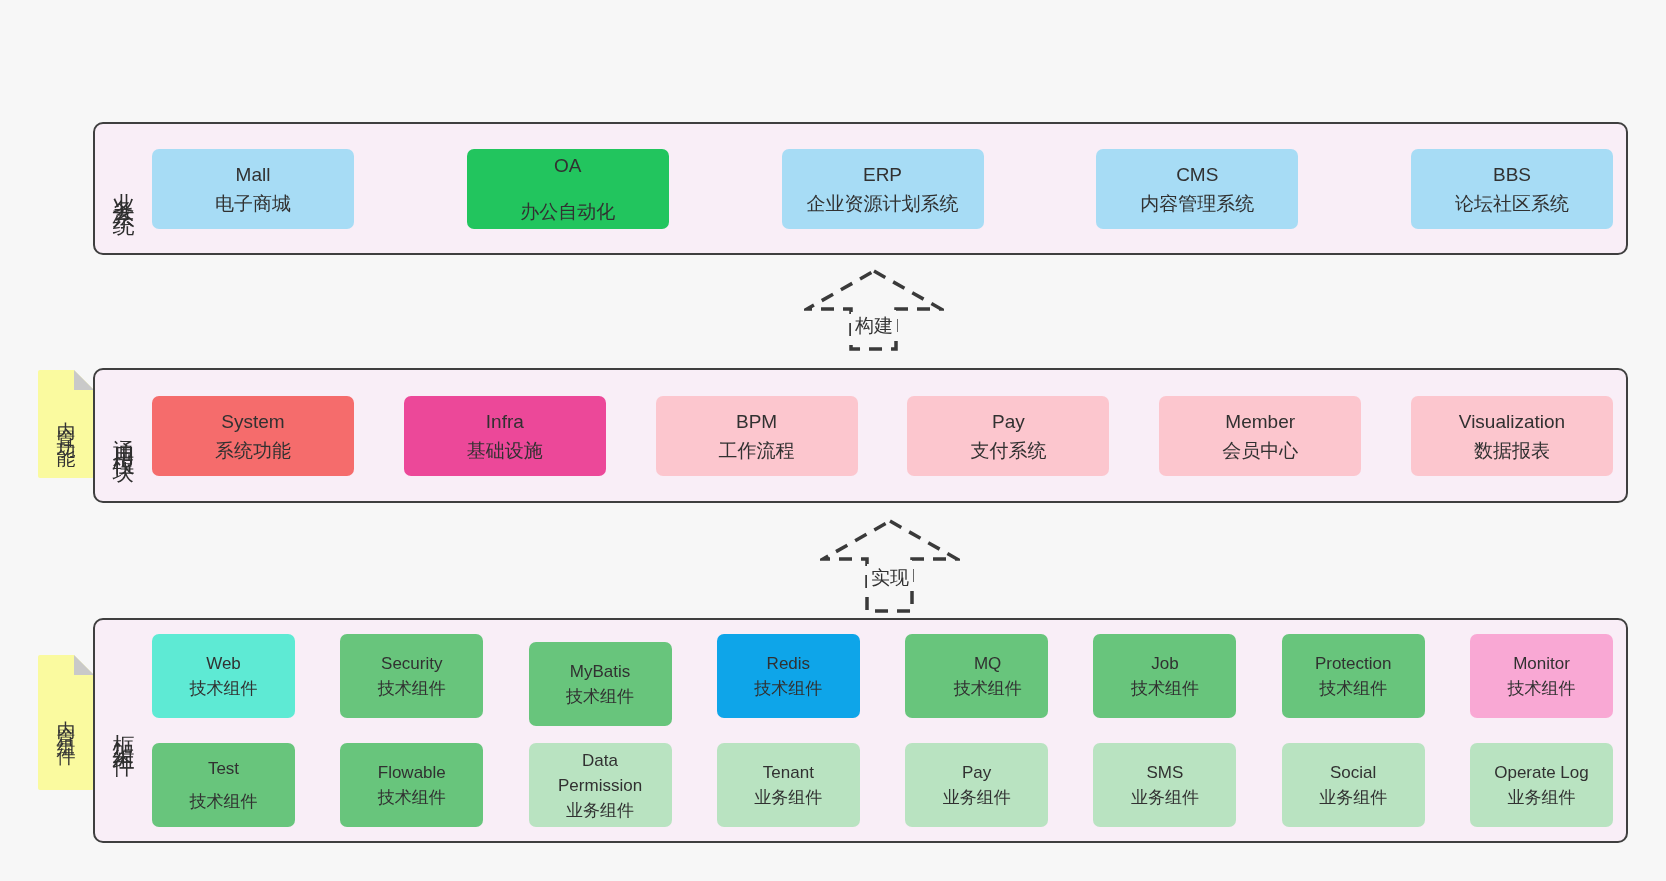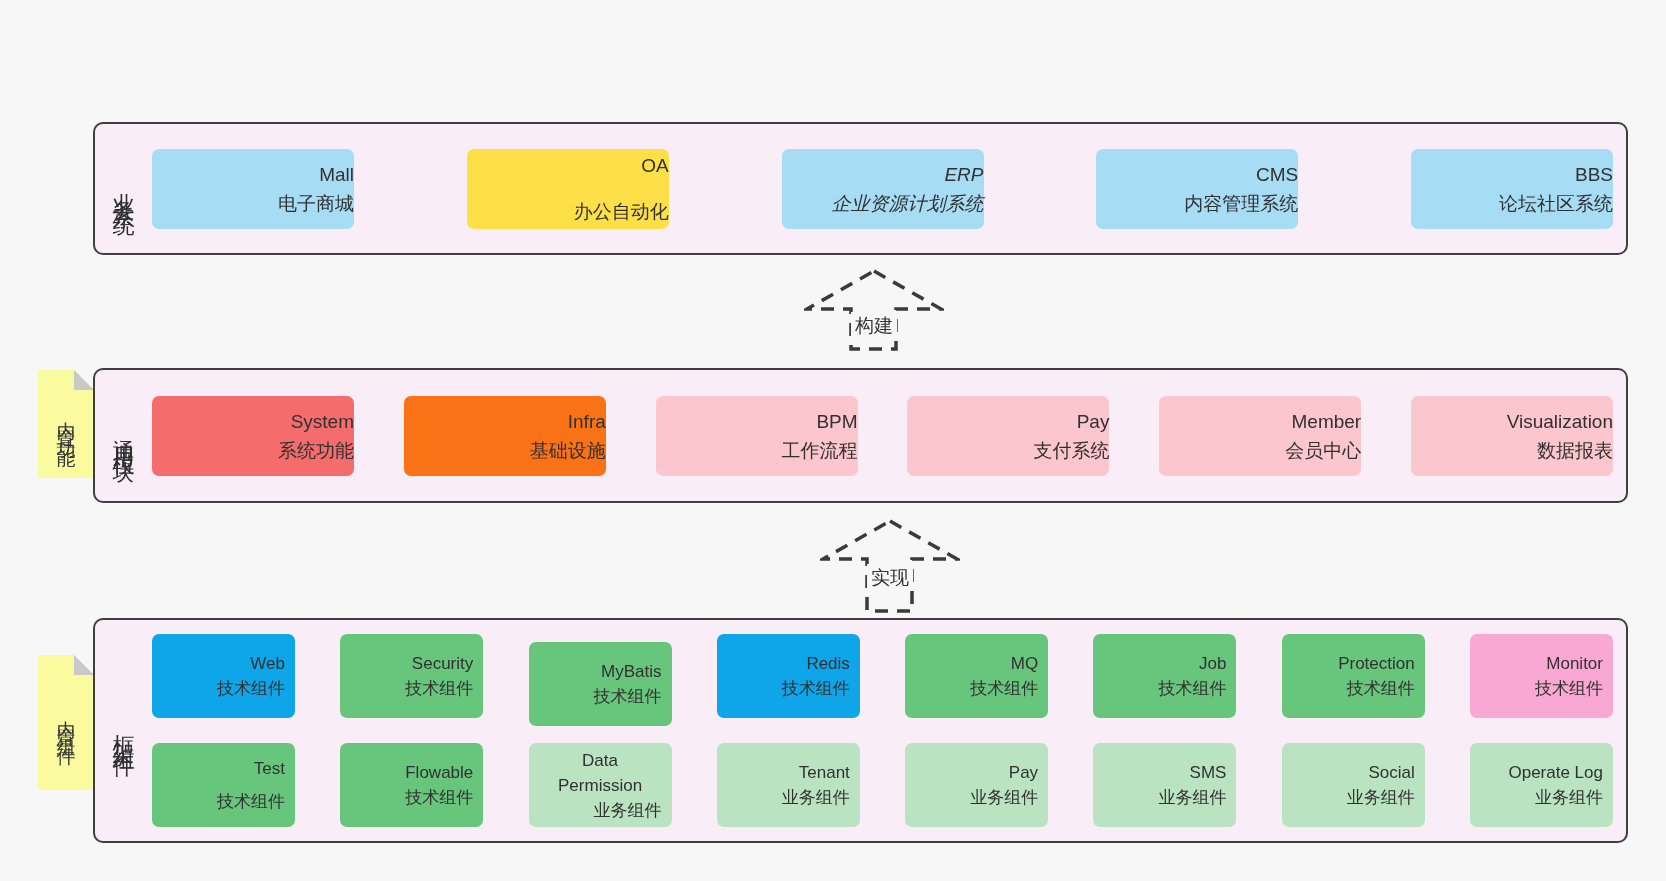--- a/index.html
+++ b/index.html
@@ -26,7 +26,7 @@
   }
   .row { display:flex; justify-content:space-between; }
   .box {
-    display:flex; flex-direction:column; align-items:flex-end; justify-content:center;
+    display:flex; flex-direction:column; align-items:center; justify-content:center;
     text-align:center; border-radius:7px; color:#313131;
   }
   .row-six  .box { width:202px; height:80px; font-size:19px; line-height:29px; }

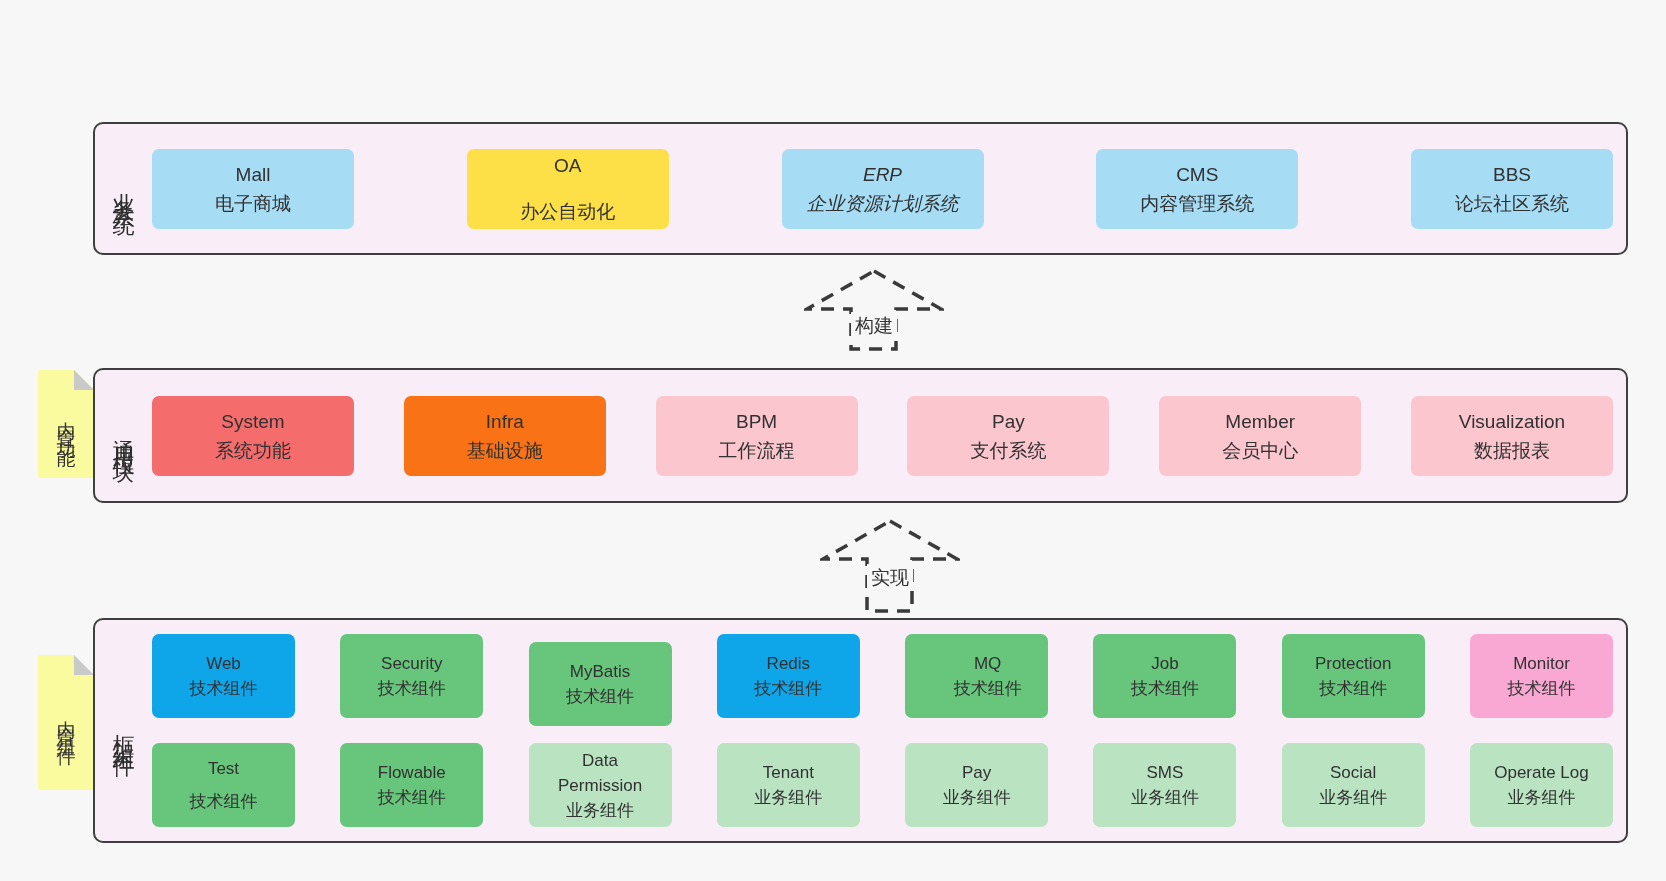--- a/index.html
+++ b/index.html
@@ -79,7 +79,7 @@
             <div>Mall</div>
             <div>电子商城</div>
           </div>
-          <div class="box" style="background: #fde047; gap: 17px;">
+          <div class="box" style="background: #22c55e; gap: 17px;">
             <div>OA</div>
             <div>办公自动化</div>
           </div>

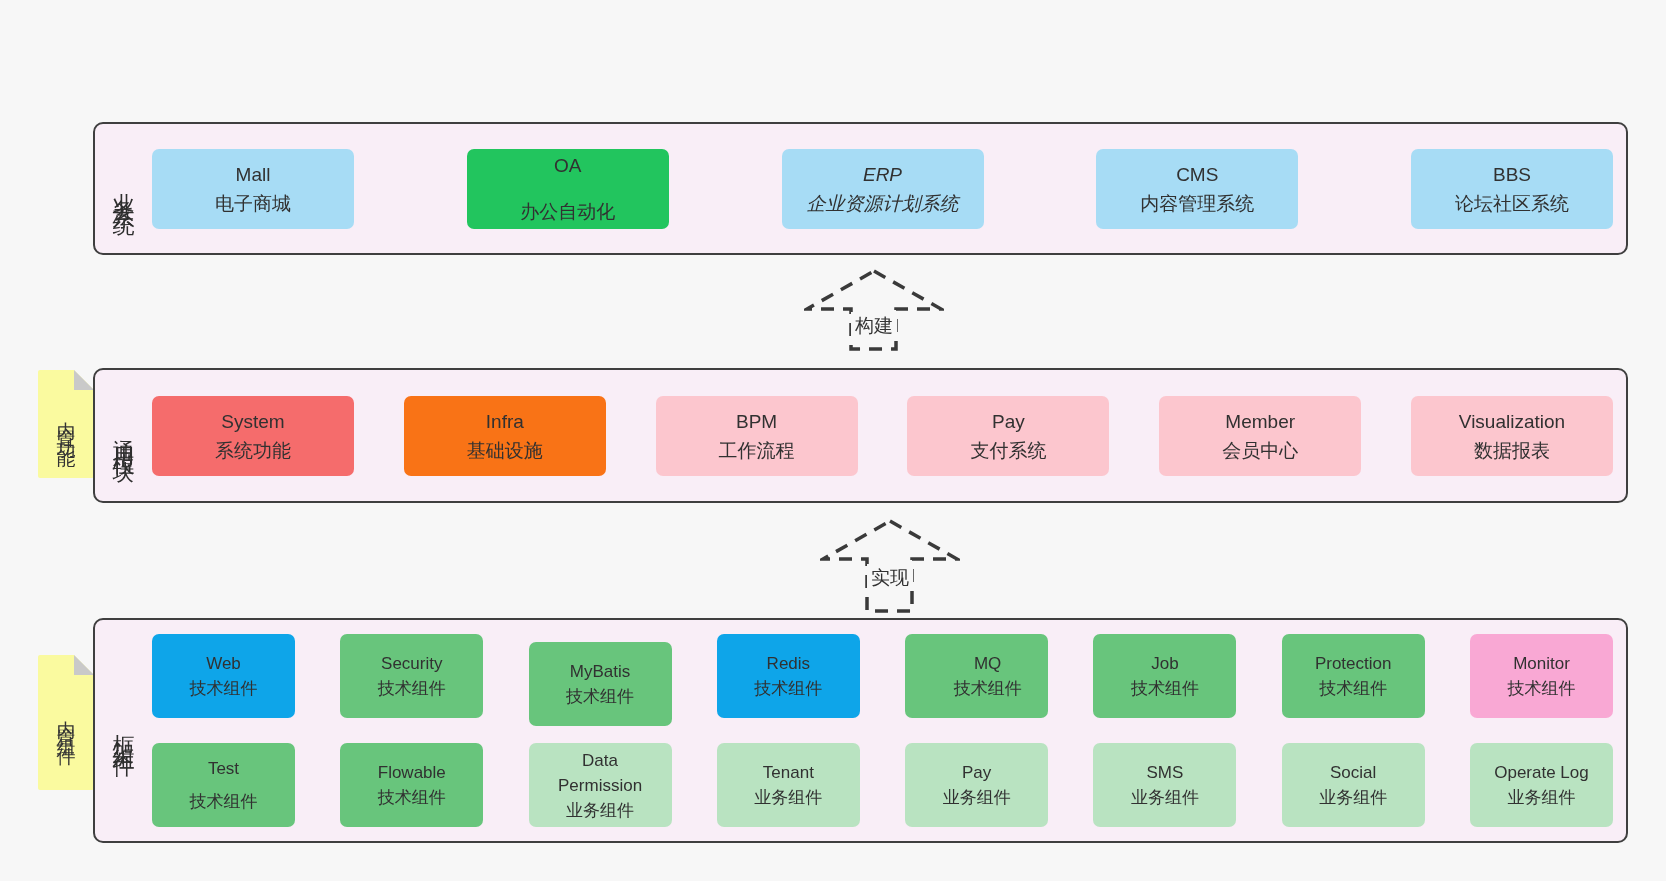--- a/index.html
+++ b/index.html
@@ -83,7 +83,7 @@
             <div>OA</div>
             <div>办公自动化</div>
           </div>
-          <div class="box" style="background: rgb(167, 220, 245); font-style: italic;">
+          <div class="box" style="background: rgb(167, 220, 245);">
             <div>ERP</div>
             <div>企业资源计划系统</div>
           </div>

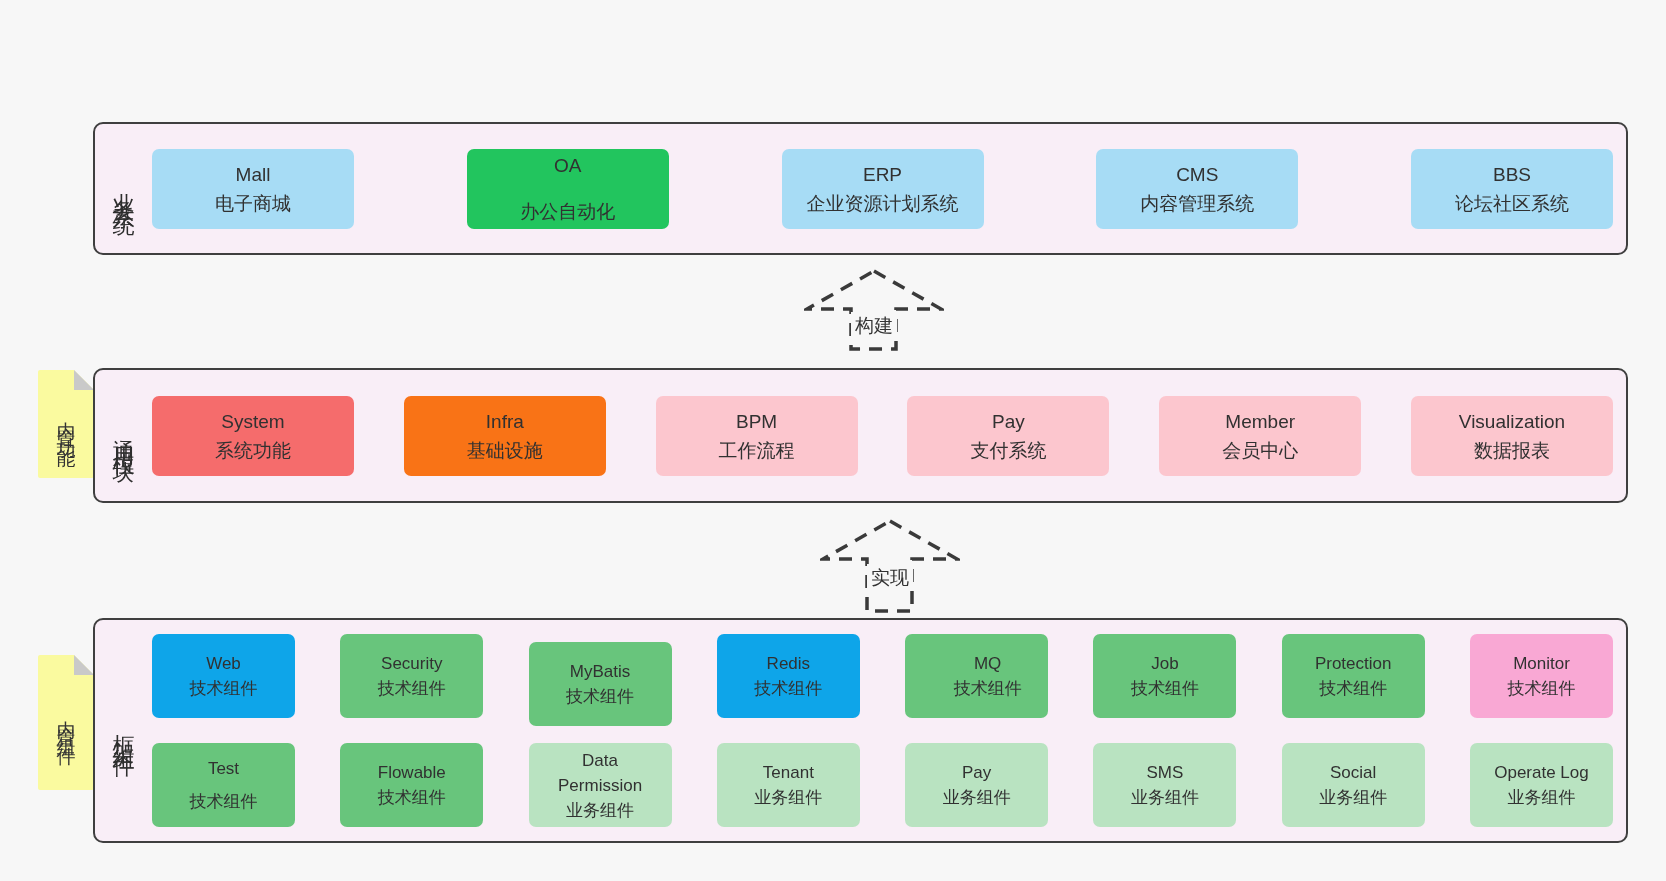--- a/index.html
+++ b/index.html
@@ -115,7 +115,7 @@
             <div>System</div>
             <div>系统功能</div>
           </div>
-          <div class="box" style="background: #f97316;">
+          <div class="box" style="background: #ec4899;">
             <div>Infra</div>
             <div>基础设施</div>
           </div>

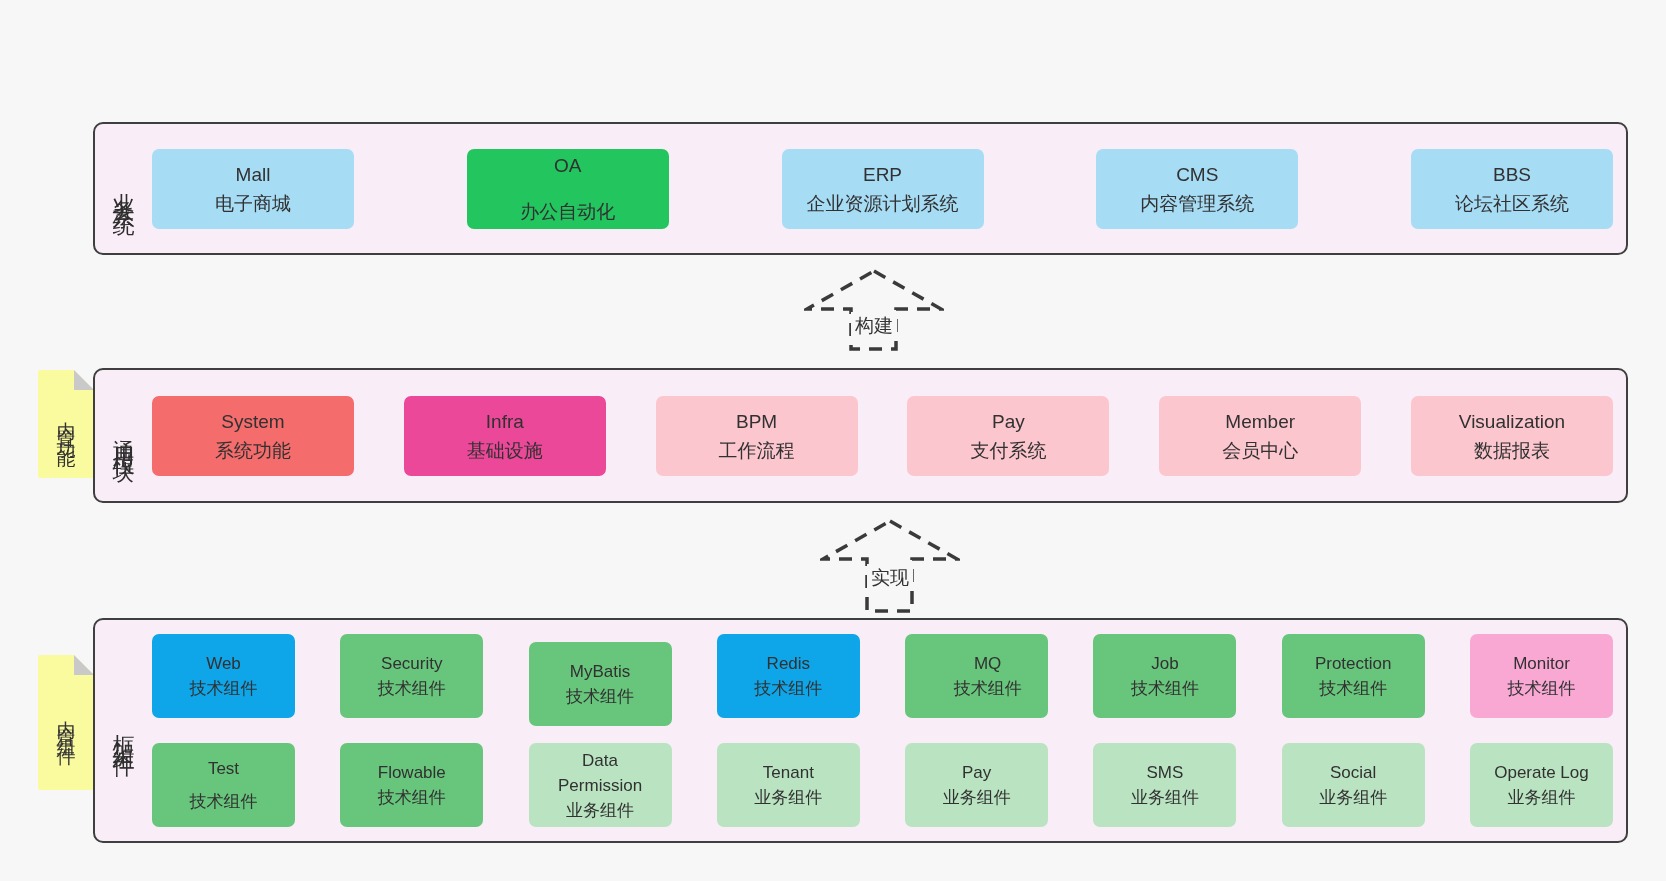--- a/index.html
+++ b/index.html
@@ -151,7 +151,7 @@
     </div>
     <div class="content">
       <div class="row row-eight">
-          <div class="box" style="background: #0ea5e9;">
+          <div class="box" style="background: #5eead4;">
             <div>Web</div>
             <div>技术组件</div>
           </div>

